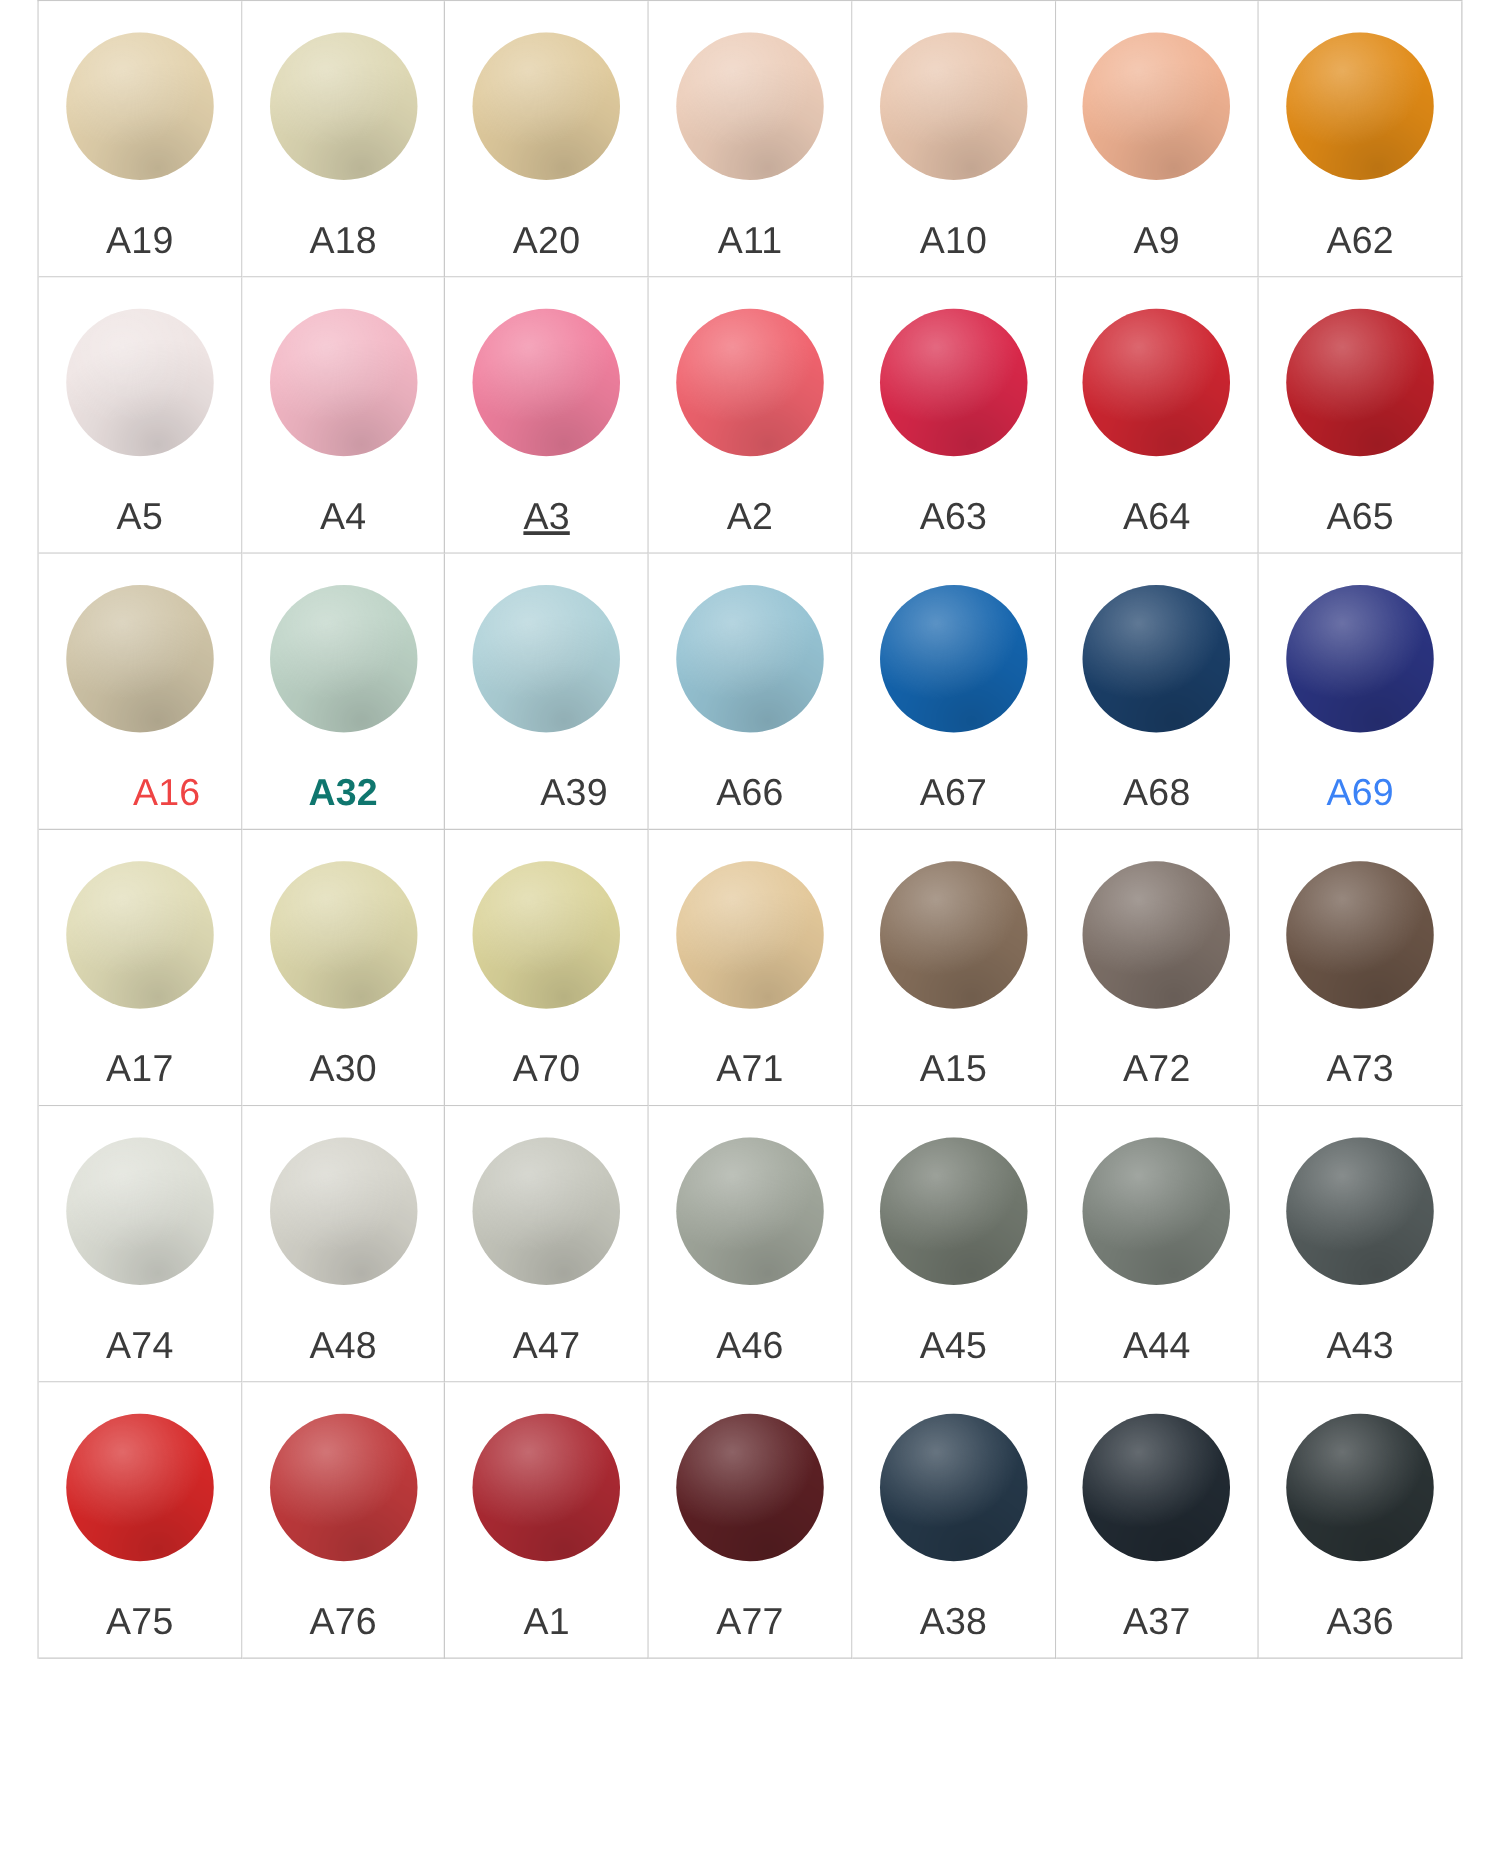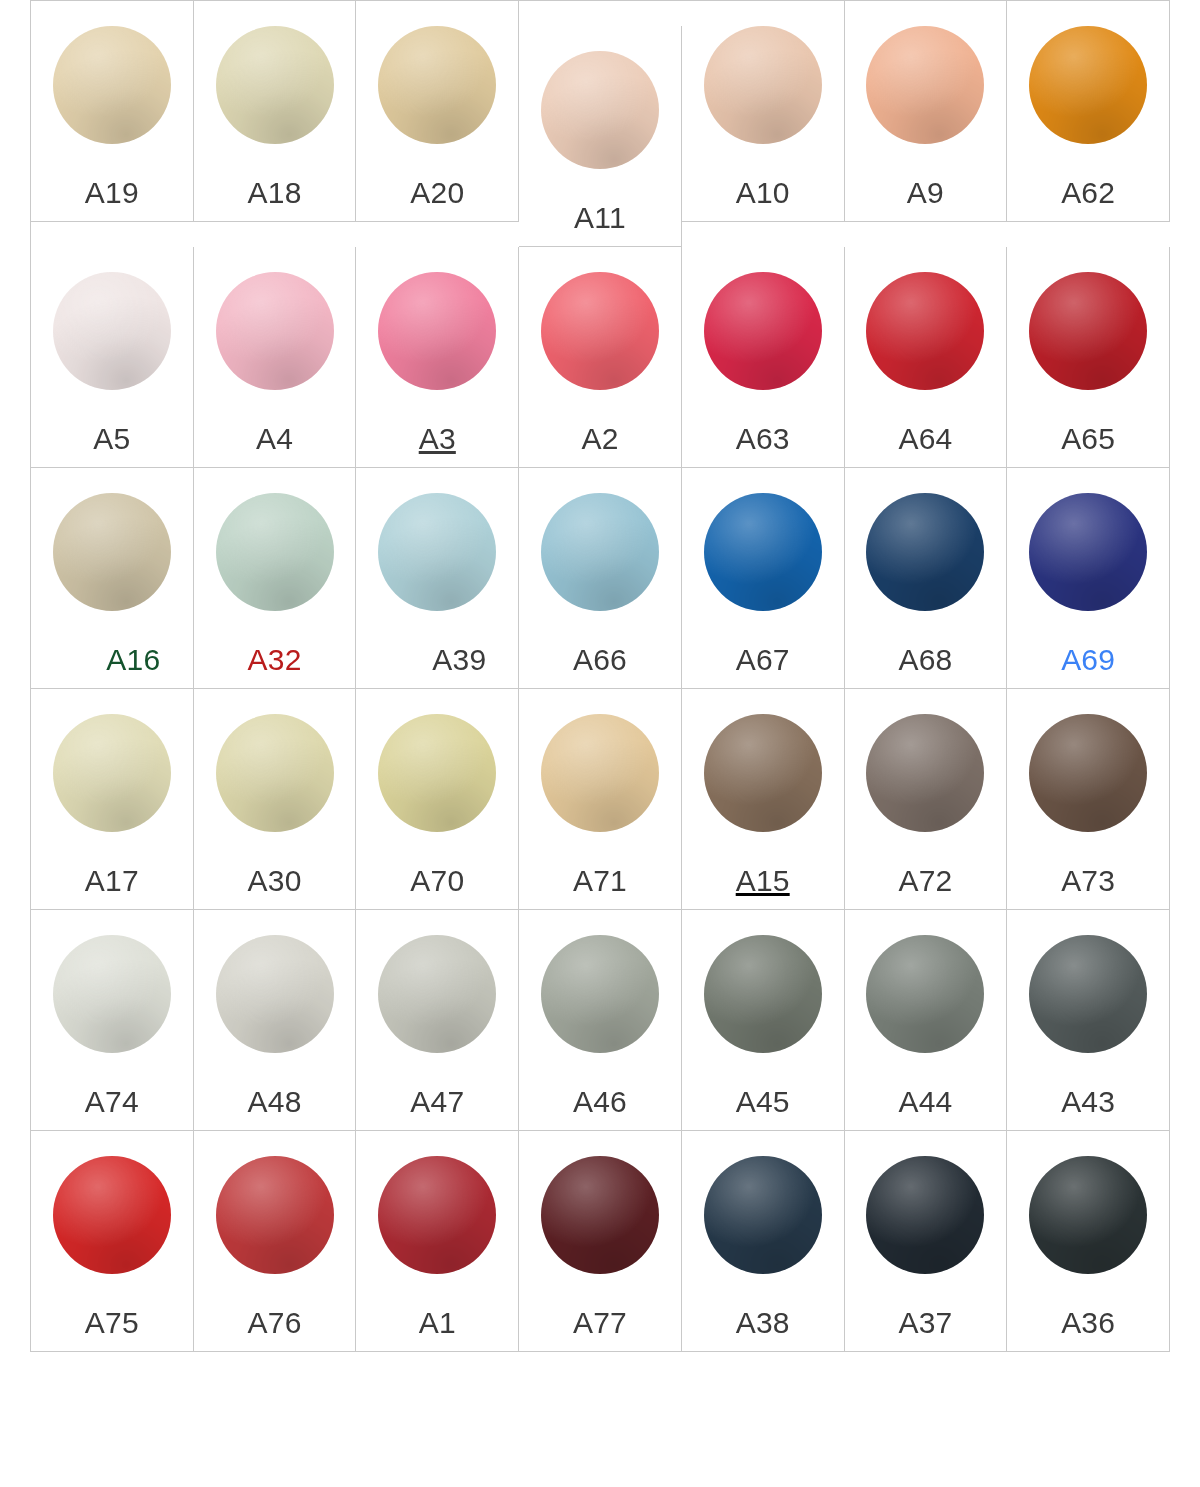--- a/index.html
+++ b/index.html
@@ -108,7 +108,7 @@
       </div>
       <div class="swatch-label" style="color: rgb(59, 59, 59);">A20</div>
     </div>
-    <div class="swatch-cell swatch-row-0" style="border-right-color: rgb(201, 201, 201); border-bottom-color: rgb(201, 201, 201); margin-top: 25px;">
+    <div class="swatch-cell swatch-row-0" style="border-right-color: rgb(201, 201, 201); border-bottom-color: rgb(201, 201, 201);">
       <div class="swatch-dot-wrap">
         <div class="swatch-dot" style="background: rgb(236, 205, 185);"></div>
       </div>

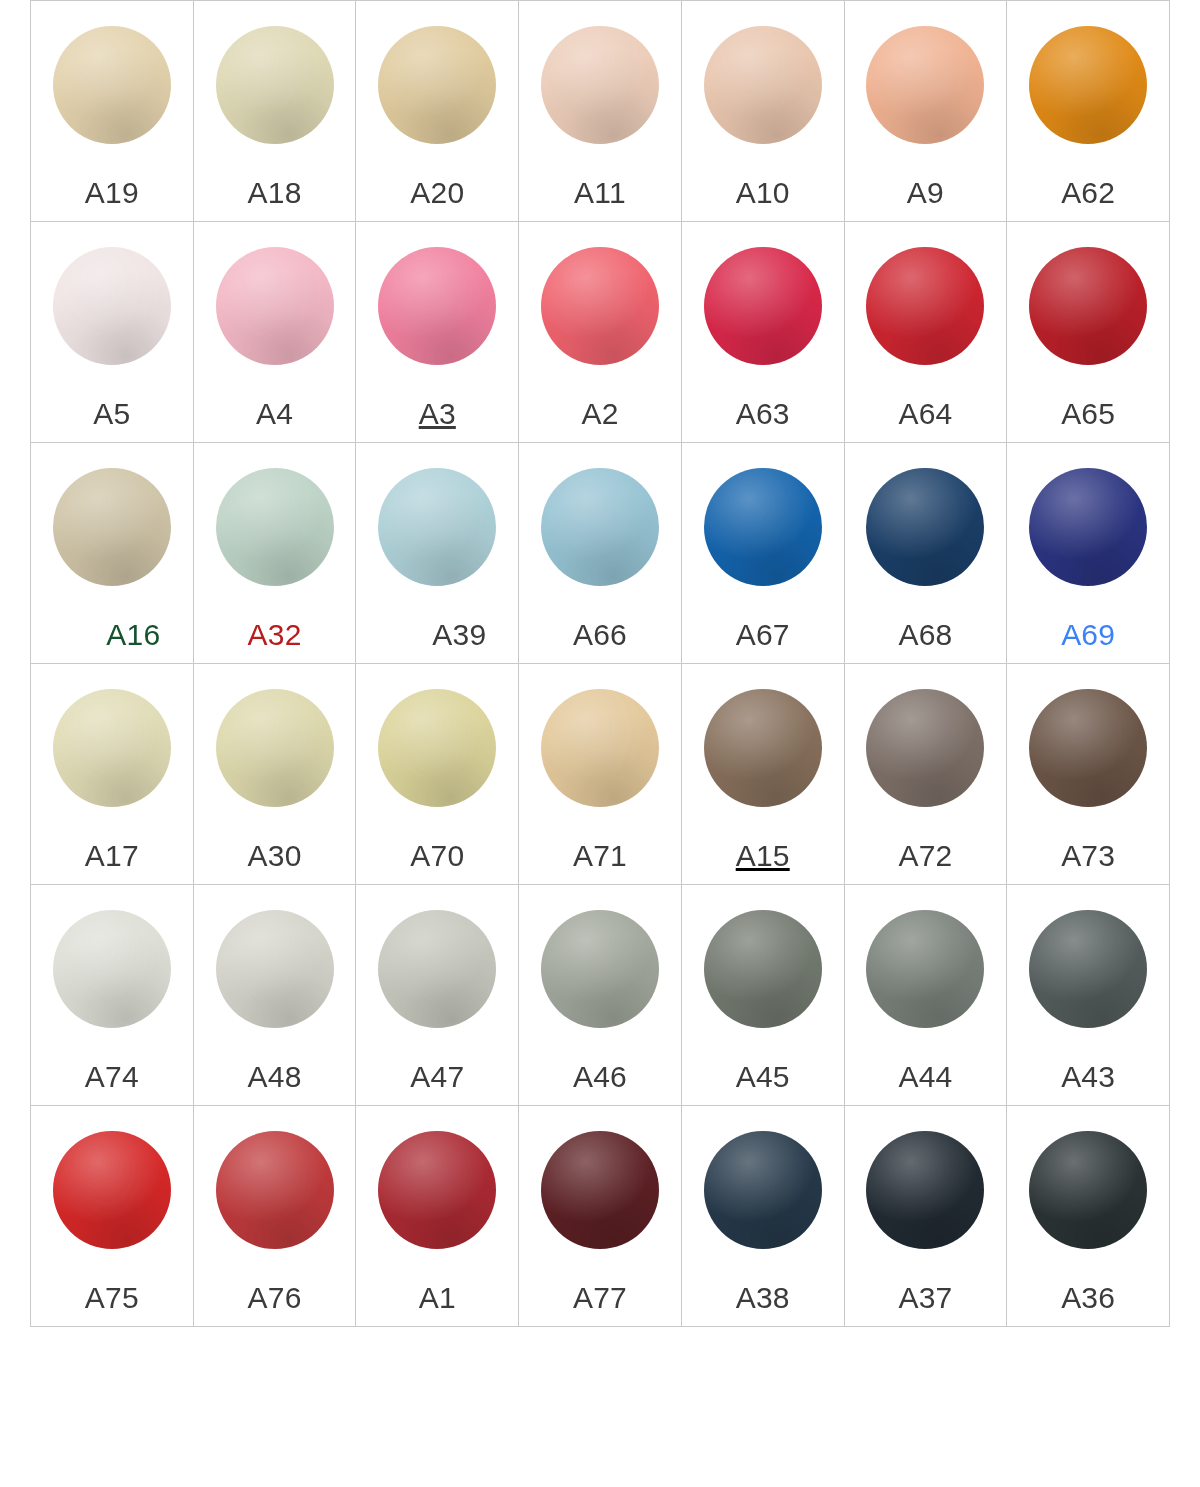--- a/index.html
+++ b/index.html
@@ -178,7 +178,7 @@
       <div class="swatch-dot-wrap">
         <div class="swatch-dot" style="background: rgb(207, 196, 167);"></div>
       </div>
-      <div class="swatch-label" style="color: #14532d; margin-left: 43px;">A16</div>
+      <div class="swatch-label" style="color: #ef4444; margin-left: 43px;">A16</div>
     </div>
     <div class="swatch-cell swatch-row-2" style="border-right-color: rgb(201, 201, 201); border-bottom-color: rgb(201, 201, 201);">
       <div class="swatch-dot-wrap">

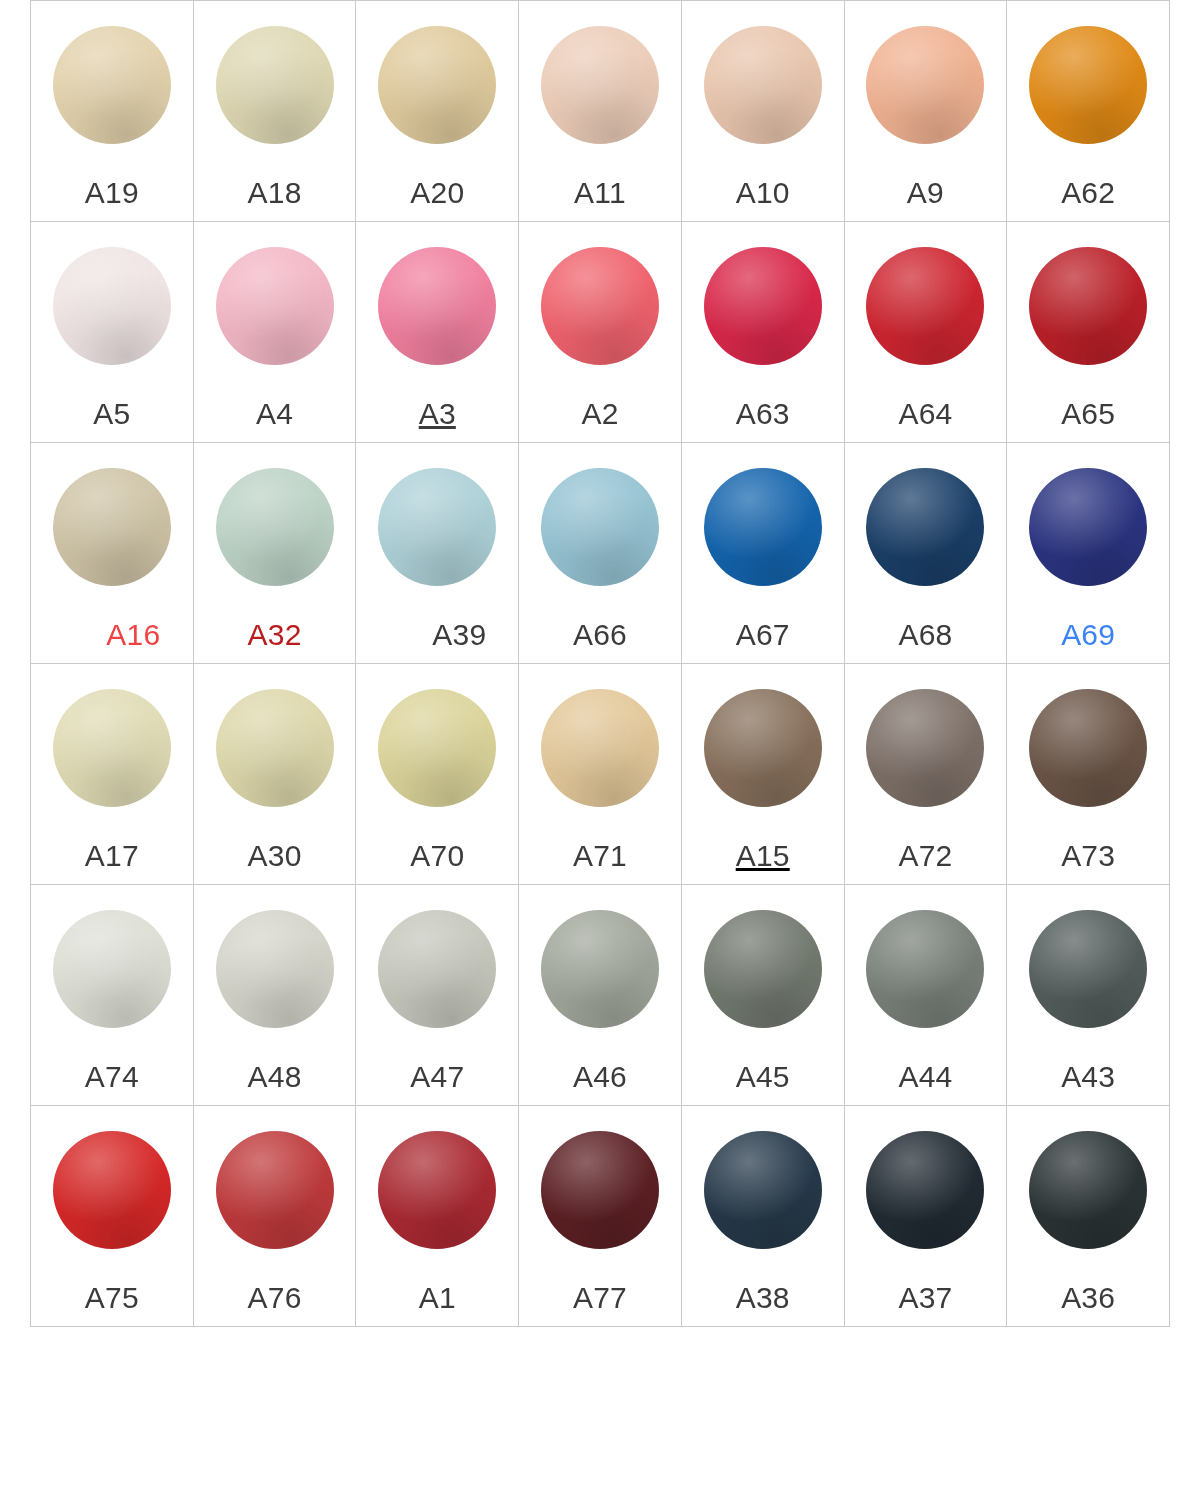--- a/index.html
+++ b/index.html
@@ -184,7 +184,7 @@
       <div class="swatch-dot-wrap">
         <div class="swatch-dot" style="background: rgb(189, 211, 198);"></div>
       </div>
-      <div class="swatch-label" style="color: #b91c1c;">A32</div>
+      <div class="swatch-label" style="color: #0f766e; font-weight: bold;">A32</div>
     </div>
     <div class="swatch-cell swatch-row-2" style="border-right-color: rgb(201, 201, 201); border-bottom-color: rgb(201, 201, 201);">
       <div class="swatch-dot-wrap">

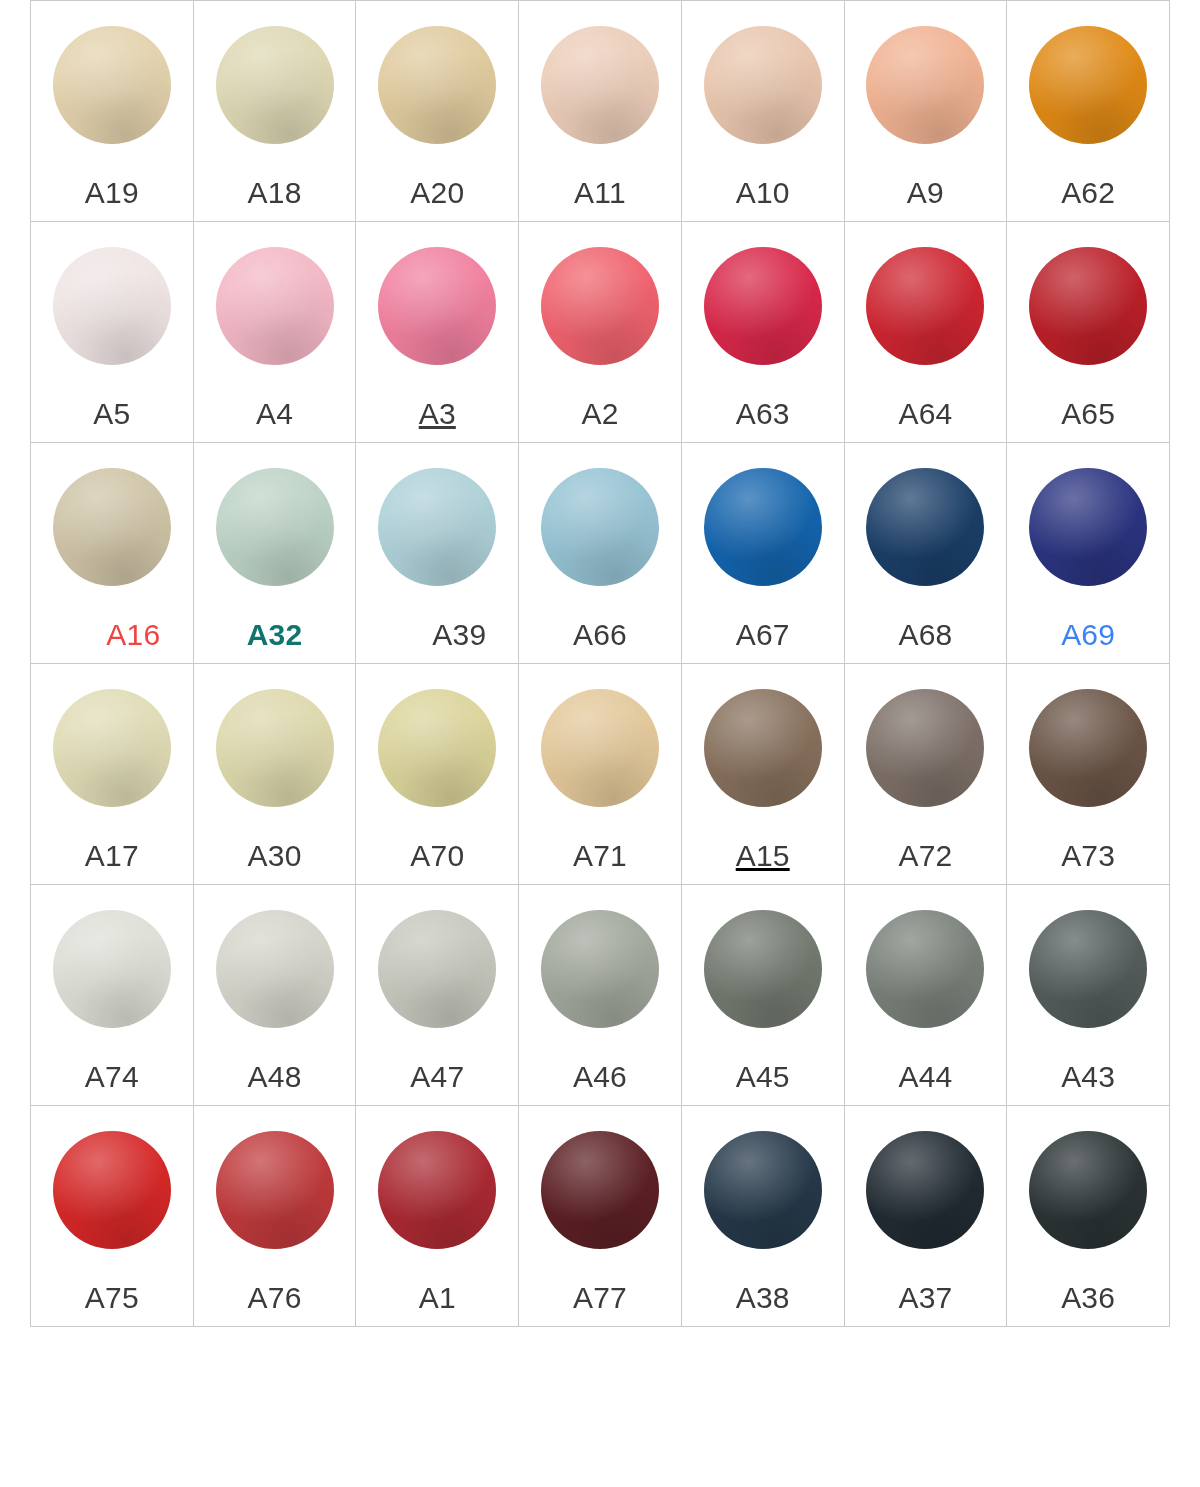--- a/index.html
+++ b/index.html
@@ -240,7 +240,7 @@
       </div>
       <div class="swatch-label" style="color: rgb(59, 59, 59);">A71</div>
     </div>
-    <div class="swatch-cell swatch-row-3" style="border-right-color: rgb(201, 201, 201); border-bottom-color: rgb(201, 201, 201); text-decoration: underline;">
+    <div class="swatch-cell swatch-row-3" style="border-right-color: rgb(201, 201, 201); border-bottom-color: rgb(201, 201, 201);">
       <div class="swatch-dot-wrap">
         <div class="swatch-dot" style="background: rgb(135, 112, 92);"></div>
       </div>

